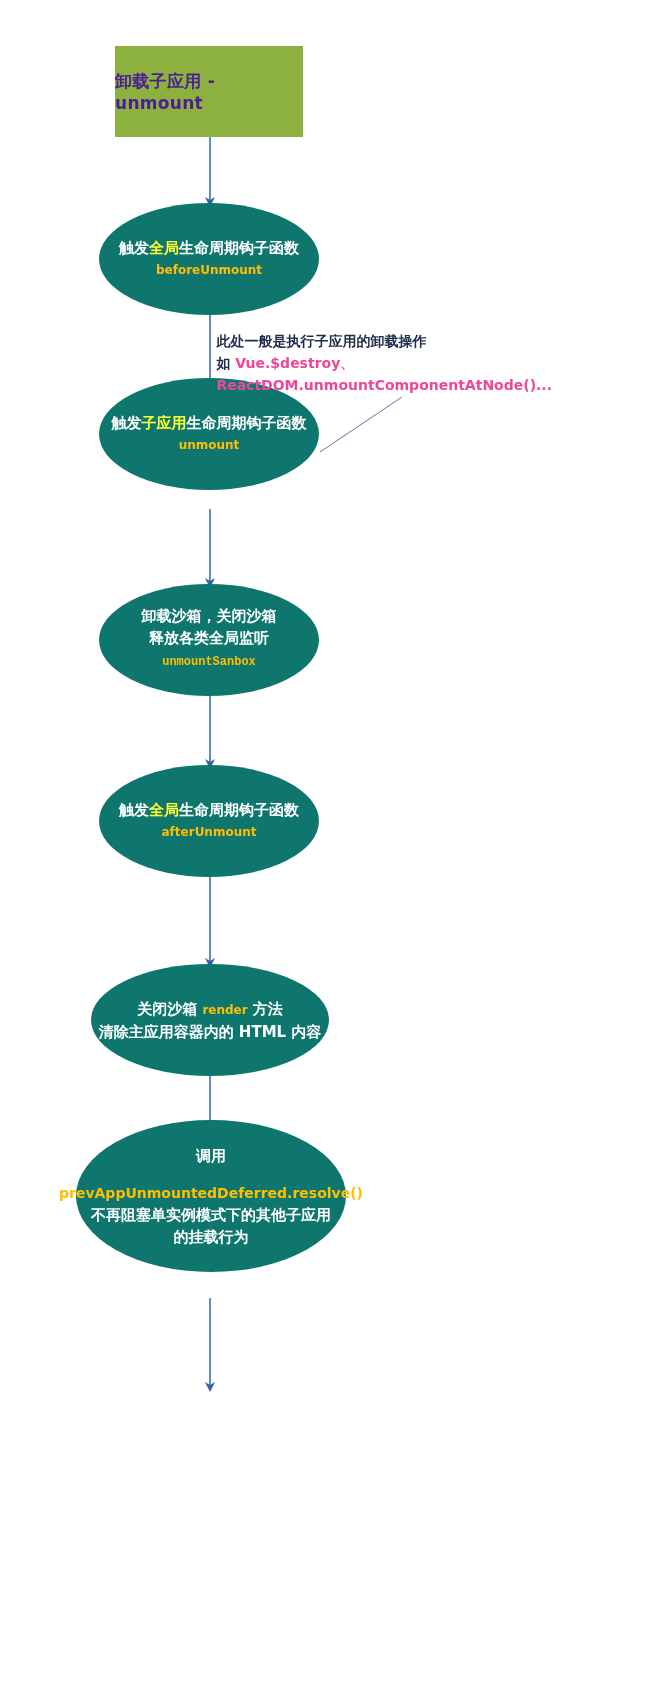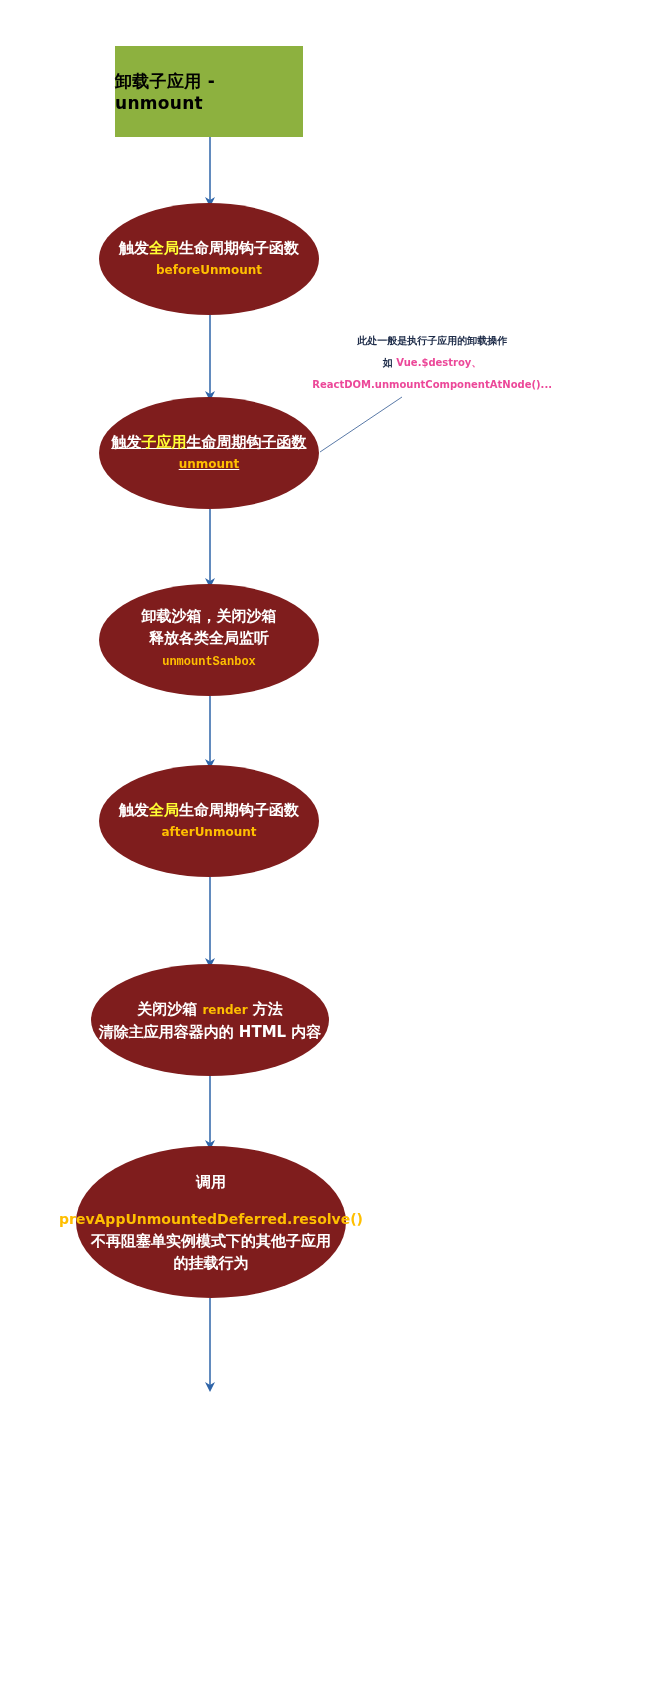--- a/index.html
+++ b/index.html
@@ -9,7 +9,7 @@
   svg.wires { position: absolute; left: 0; top: 0; width: 648px; height: 1694px; }
   .start-box { position: absolute; left: 115px; top: 46px; width: 188px; height: 91px;
                background: #8db13f; display: flex; align-items: center; justify-content: center;
-               color: #000000; font-size: 17px; font-weight: bold; letter-spacing: 0.3px; }
+               color: #4c1d95; font-size: 17px; font-weight: bold; letter-spacing: 0.3px; }
   .node { position: absolute; background: #7f1d1d; border-radius: 50%;
           display: flex; flex-direction: column; align-items: center; justify-content: center;
           color: #ffffff; font-size: 15px; font-weight: bold; text-align: center; line-height: 22px; }

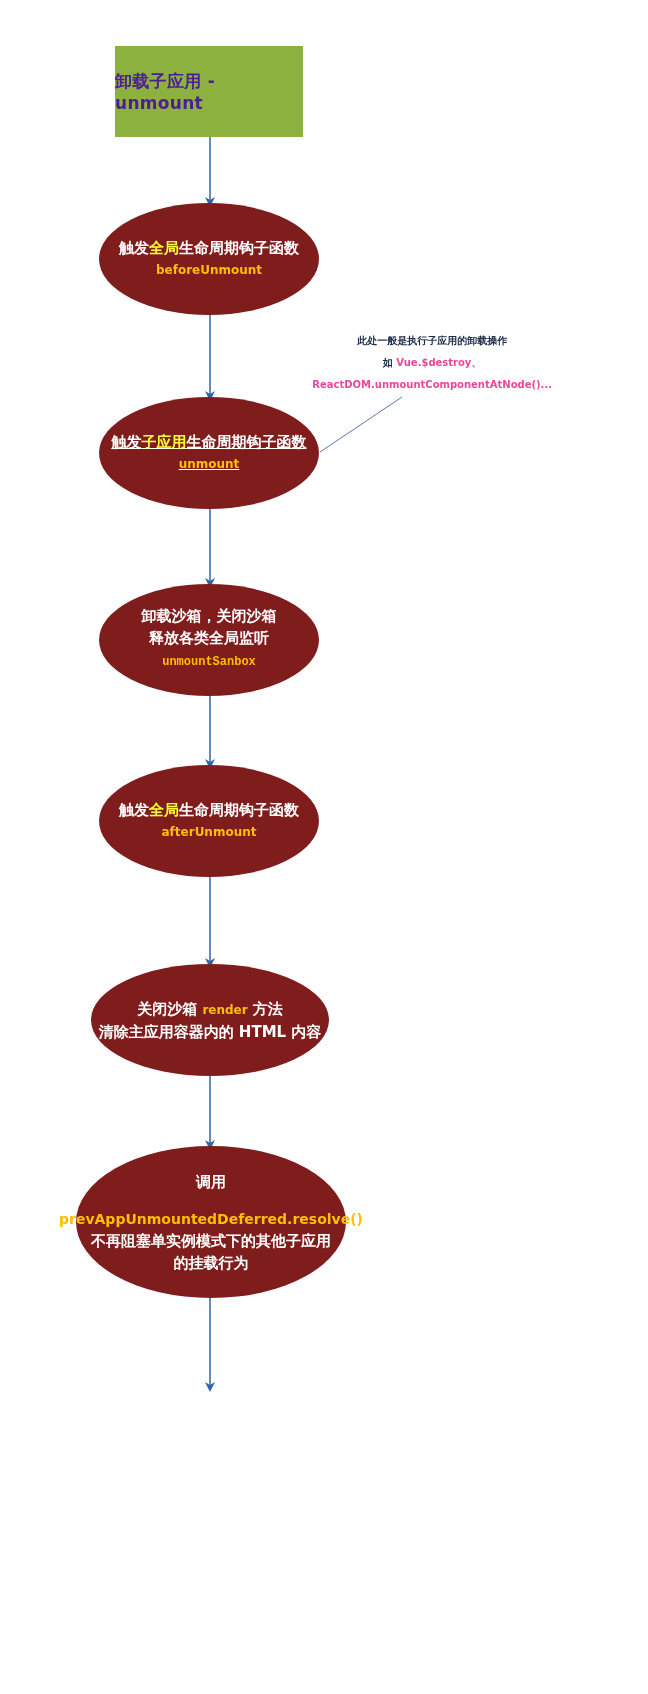--- a/index.html
+++ b/index.html
@@ -10,7 +10,7 @@
   .start-box { position: absolute; left: 115px; top: 46px; width: 188px; height: 91px;
                background: #8db13f; display: flex; align-items: center; justify-content: center;
                color: #4c1d95; font-size: 17px; font-weight: bold; letter-spacing: 0.3px; }
-  .node { position: absolute; background: #7f1d1d; border-radius: 50%;
+  .node { position: absolute; background: #0f766e; border-radius: 50%;
           display: flex; flex-direction: column; align-items: center; justify-content: center;
           color: #ffffff; font-size: 15px; font-weight: bold; text-align: center; line-height: 22px; }
   .hl { color: #ffff33; }

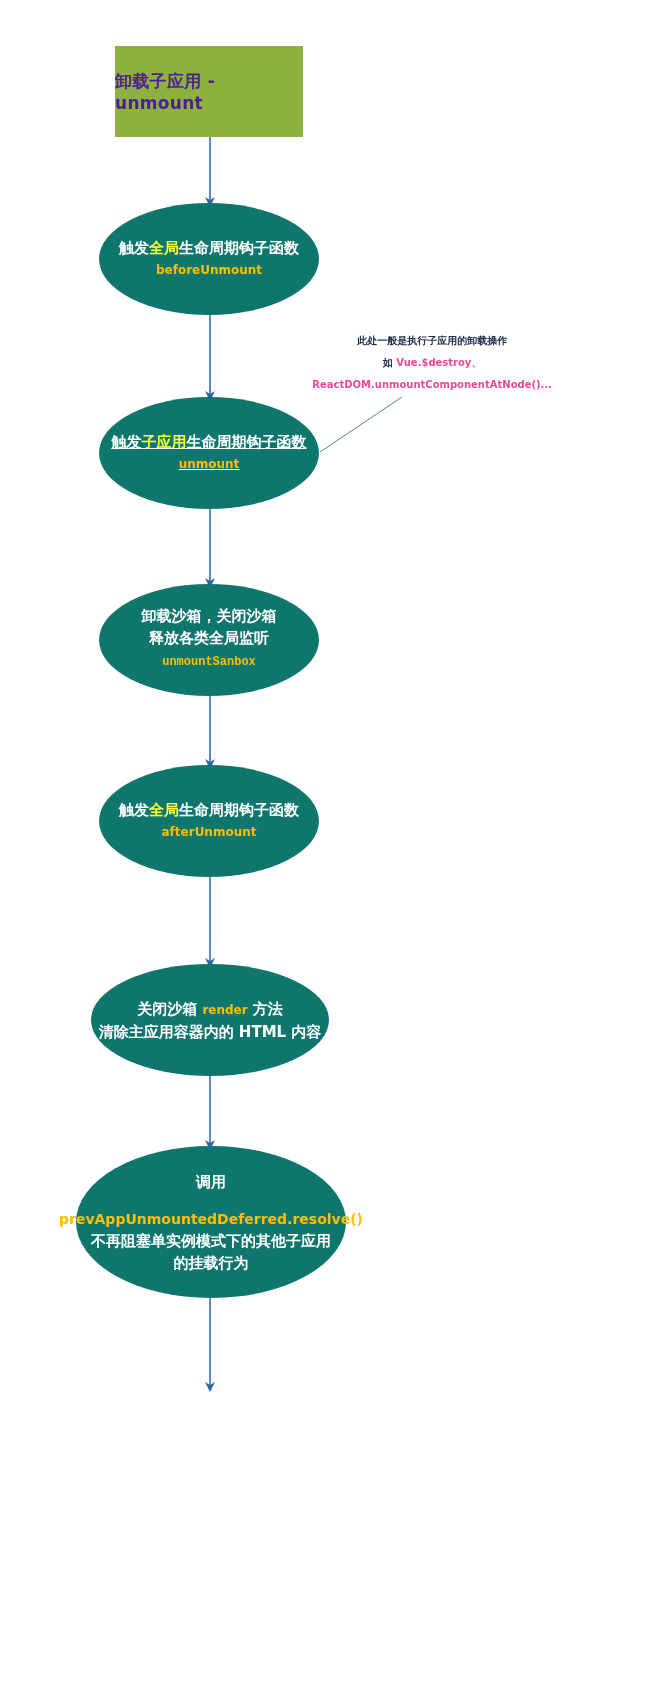--- a/index.html
+++ b/index.html
@@ -15,7 +15,7 @@
           color: #ffffff; font-size: 15px; font-weight: bold; text-align: center; line-height: 22px; }
   .hl { color: #ffff33; }
   .code { color: #ffbf00; font-size: 12px; }
-  .note { position: absolute; right: 96px; top: 330px; text-align: center; font-size: 10px;
+  .note { position: absolute; right: 96px; top: 330px; text-align: left; font-size: 14px;
           font-weight: bold; line-height: 22px; color: #1f2d4a; margin-left: 16px; }
   .note .red { color: #ec4899; }
 </style>

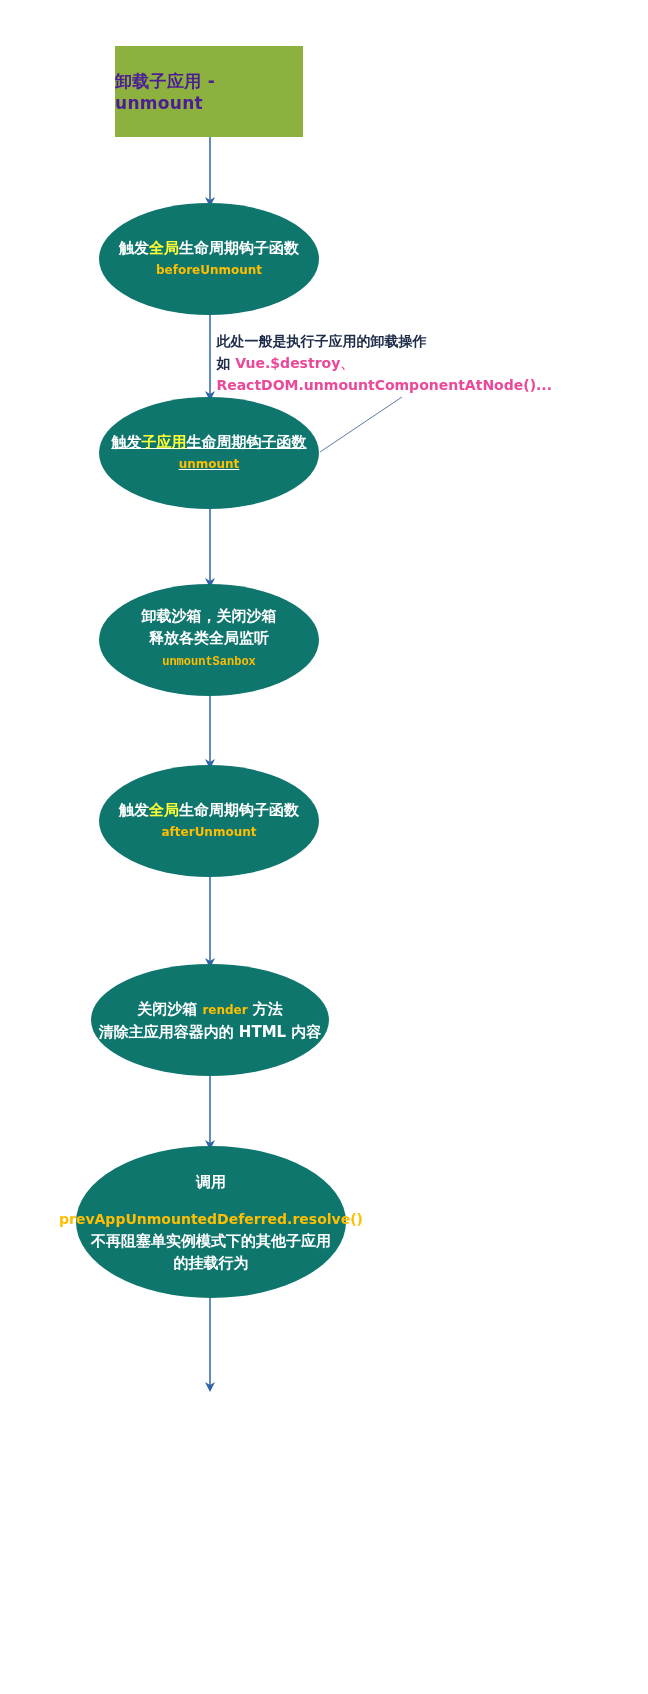--- a/index.html
+++ b/index.html
@@ -53,7 +53,7 @@
     <div class="code">beforeUnmount</div>
   </div>
 
-  <div class="node" style="left:99px; top:397px; width:220px; height:112px;text-decoration:underline;">
+  <div class="node" style="left:99px; top:378px; width:220px; height:112px;">
     <div>
       <span>触发</span><span class="hl">子应用</span><span>生命周期钩子函数</span>
     </div>

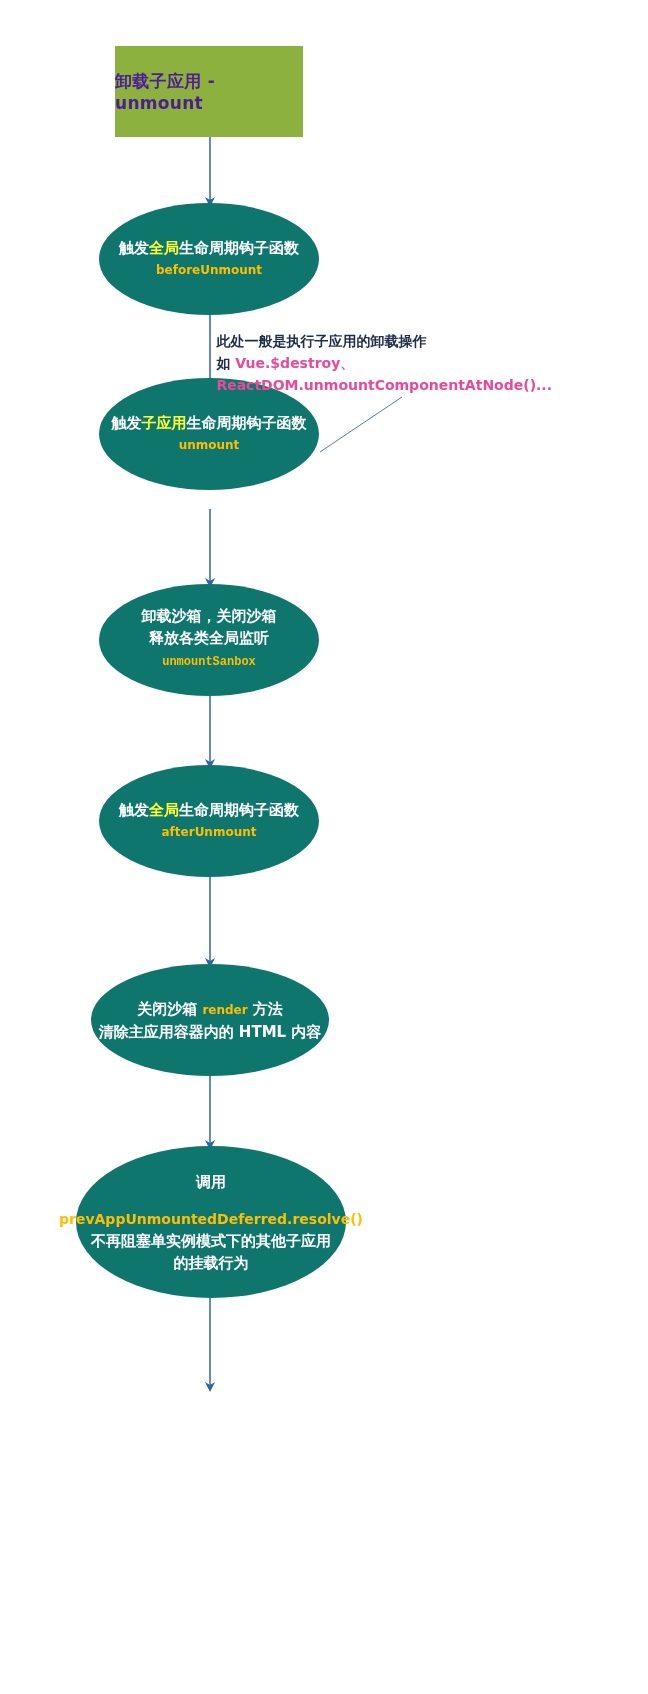--- a/index.html
+++ b/index.html
@@ -86,7 +86,7 @@
     <div>清除主应用容器内的 HTML 内容</div>
   </div>
 
-  <div class="node" style="left:76px; top:1146px; width:270px; height:152px;">
+  <div class="node" style="left:76px; top:1120px; width:270px; height:152px;">
     <div>调用</div>
     <div class="code" style="font-size:14px;margin-top:15px;">prevAppUnmountedDeferred.resolve()</div>
     <div>不再阻塞单实例模式下的其他子应用</div>

